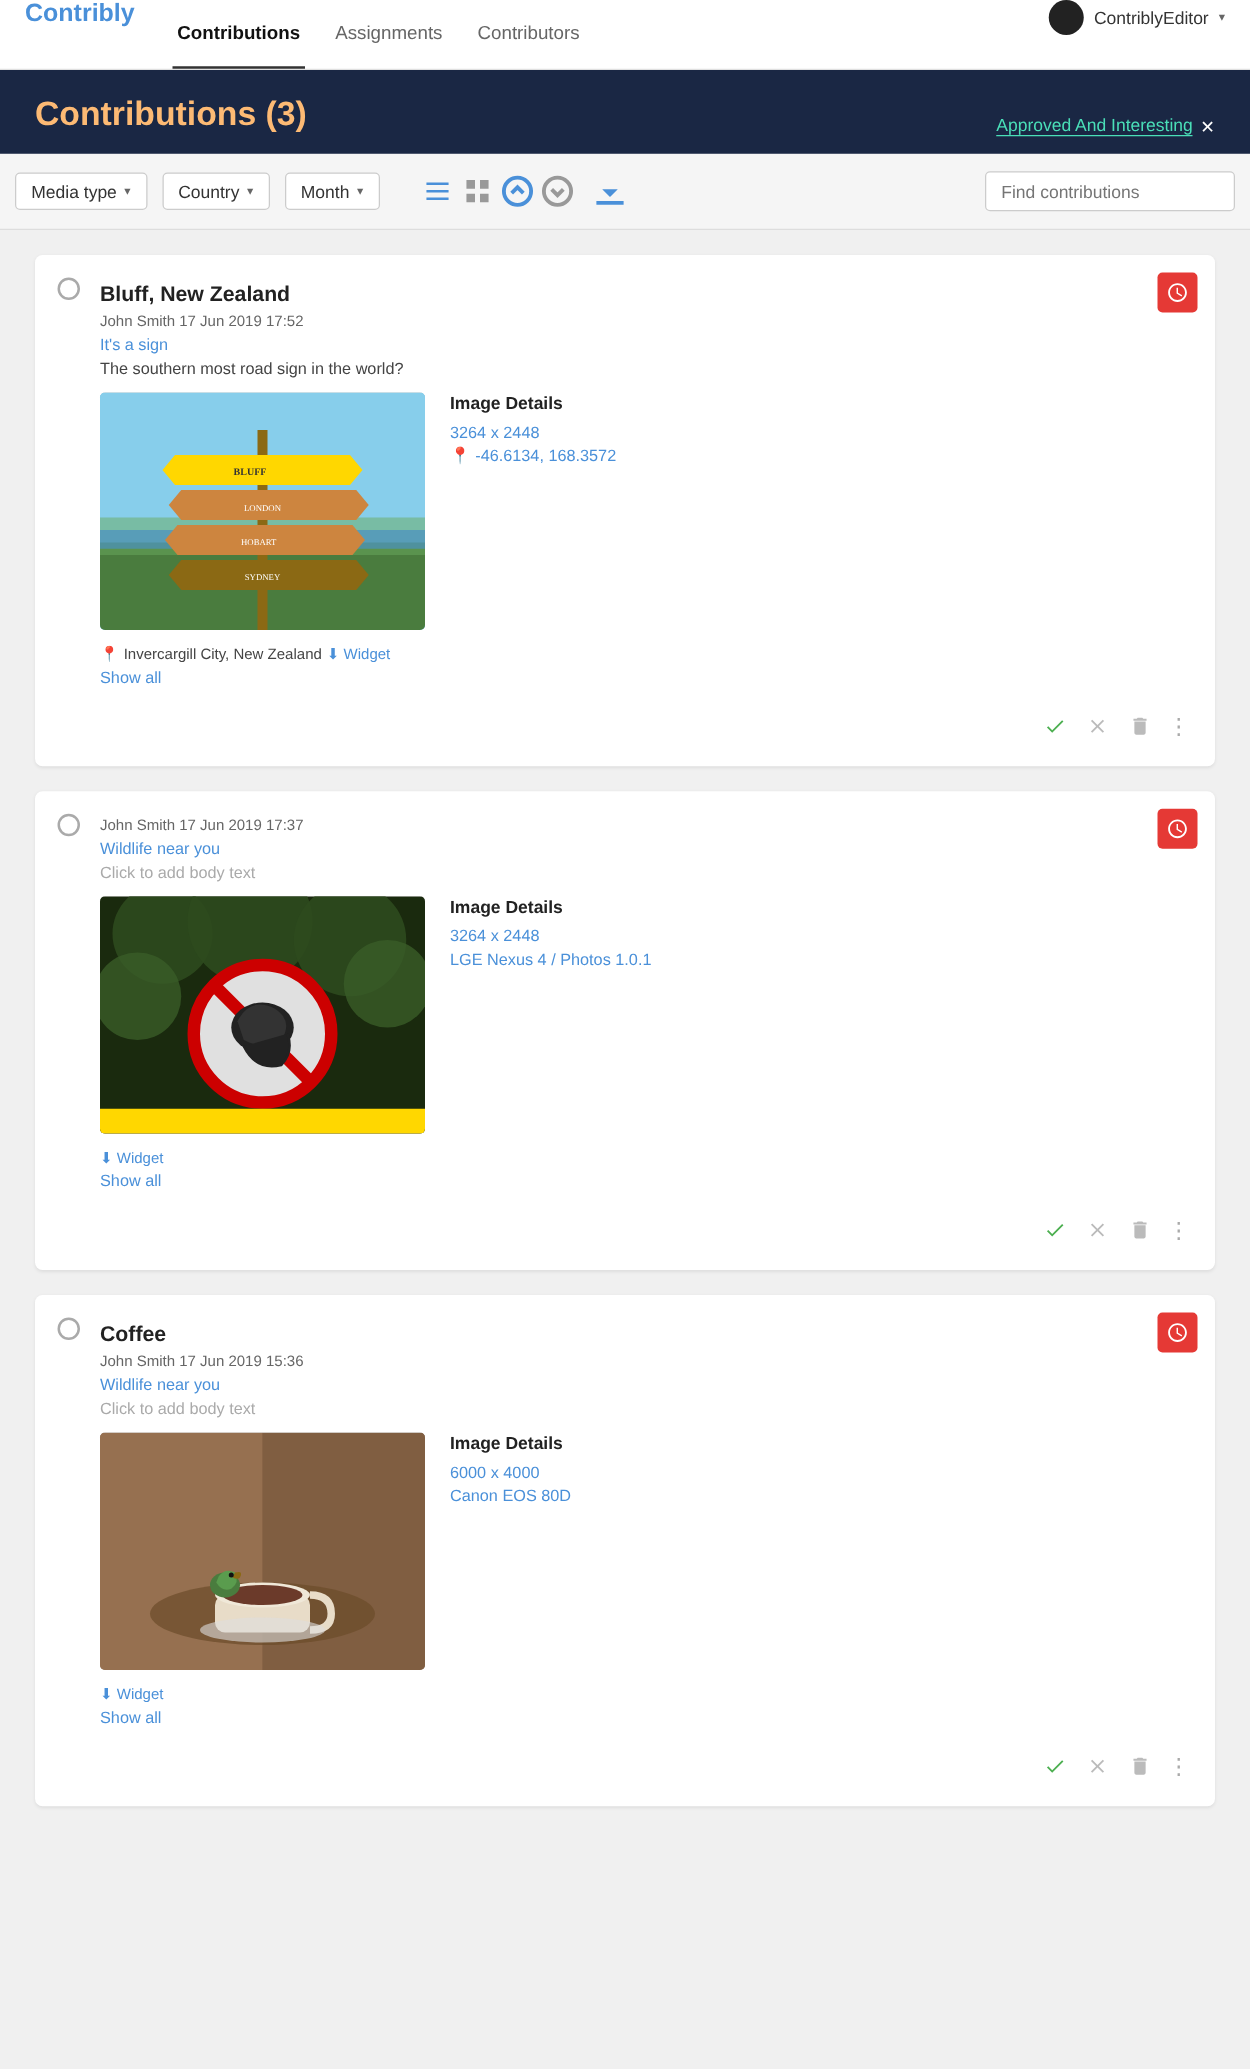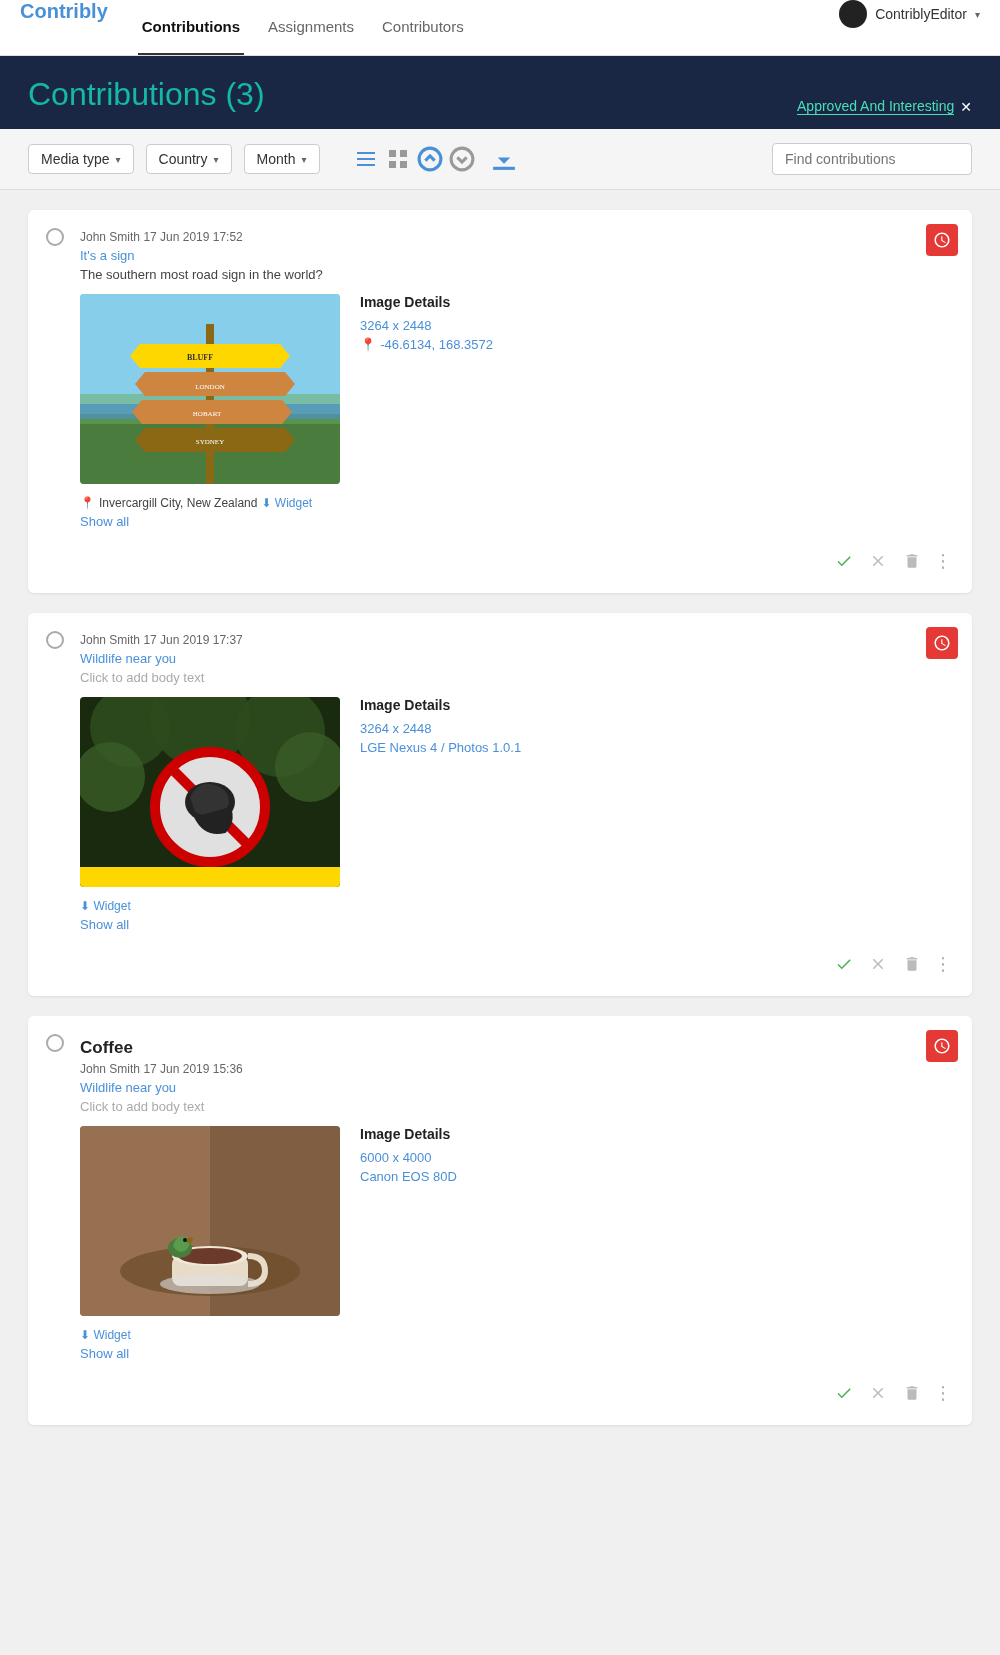--- a/index.html
+++ b/index.html
@@ -19,7 +19,7 @@
 
     
     .banner { background: #1a2744; padding: 20px 28px 16px; position: relative; }
-    .banner-title { color: #14b8a6; font-size: 32px; font-weight: 400; }
+    .banner-title { color: #fdba74; font-size: 27px; font-weight: 700; }
     .filter-tag { position: absolute; right: 28px; bottom: 14px; display: flex; align-items: center; gap: 6px; justify-content: center; }
     .filter-tag-text { color: #4adfb8; font-size: 14px; border-bottom: 1px solid #4adfb8; }
     .filter-tag-close { color: #fff; font-size: 14px; cursor: pointer; }

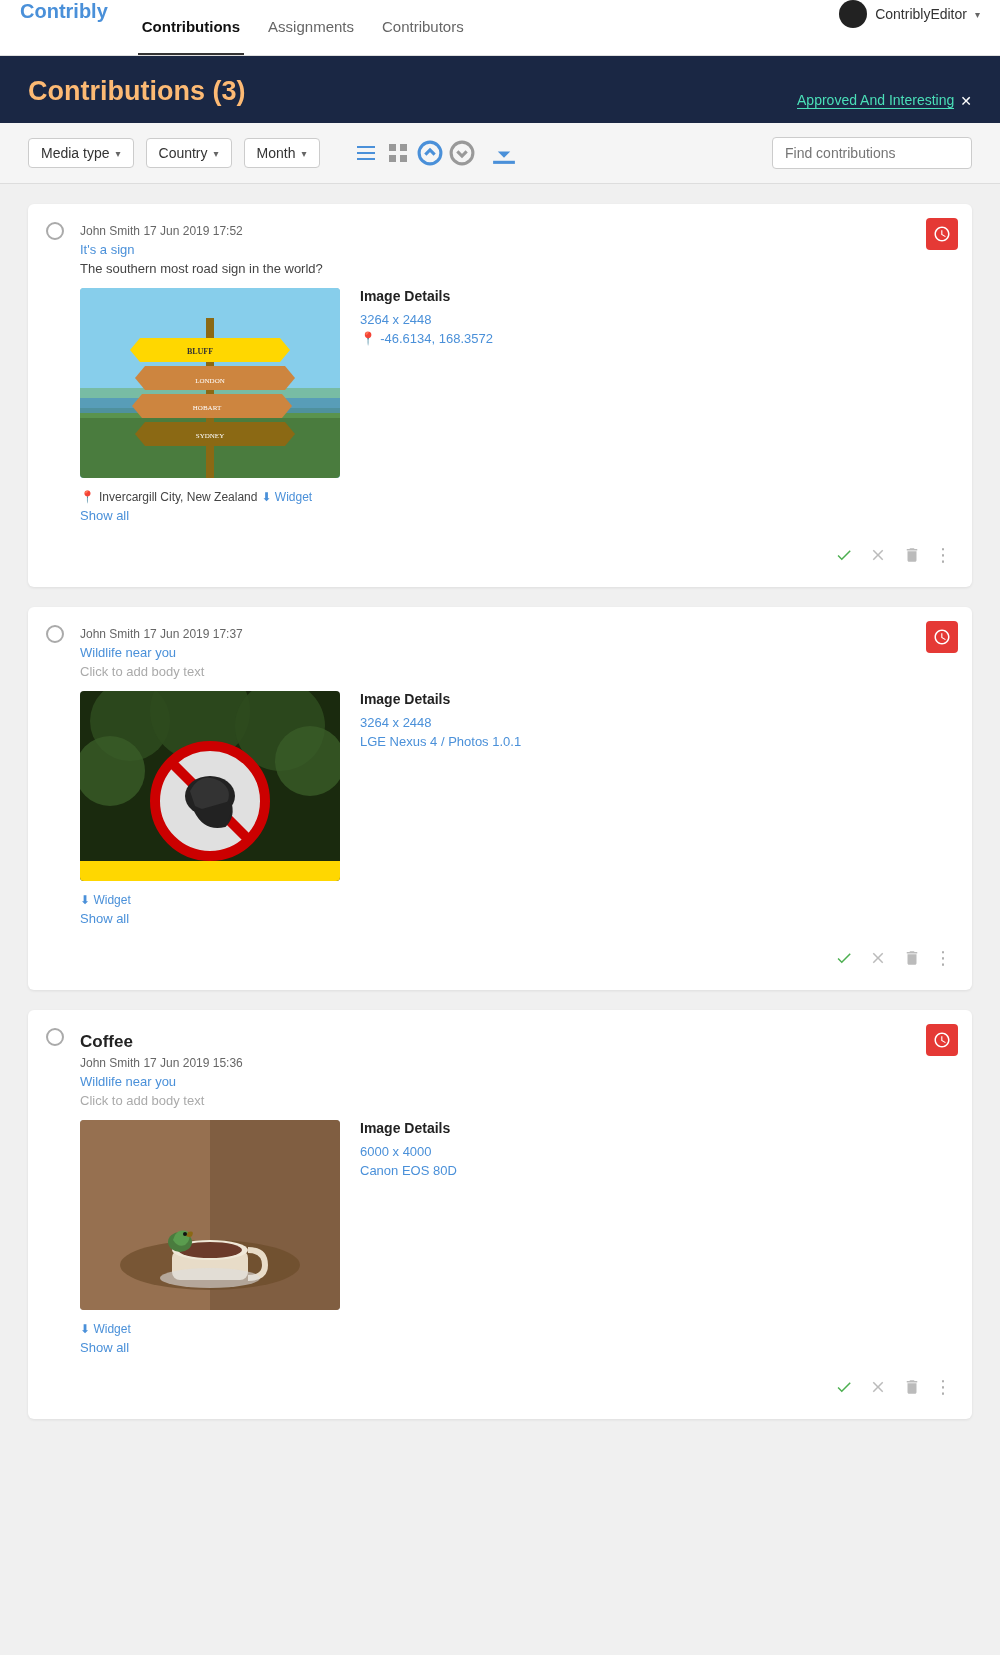--- a/index.html
+++ b/index.html
@@ -25,7 +25,7 @@
     .filter-tag-close { color: #fff; font-size: 14px; cursor: pointer; }
 
     
-    .toolbar { background: #f5f5f5; padding: 14px 28px; display: flex; align-items: center; gap: 12px; border-bottom: 1px solid #ddd; }
+    .toolbar { background: #f5f5f5; padding: 14px 12px; display: flex; align-items: center; gap: 12px; border-bottom: 1px solid #ddd; }
     .dropdown-btn { background: #fff; border: 1px solid #ccc; border-radius: 4px; padding: 6px 12px; font-size: 14px; color: #333; cursor: pointer; display: flex; align-items: center; gap: 6px; }
     .dropdown-btn .arrow { font-size: 10px; color: #666; }
     .view-icons { display: flex; gap: 4px; margin-left: 20px; align-items: center; }

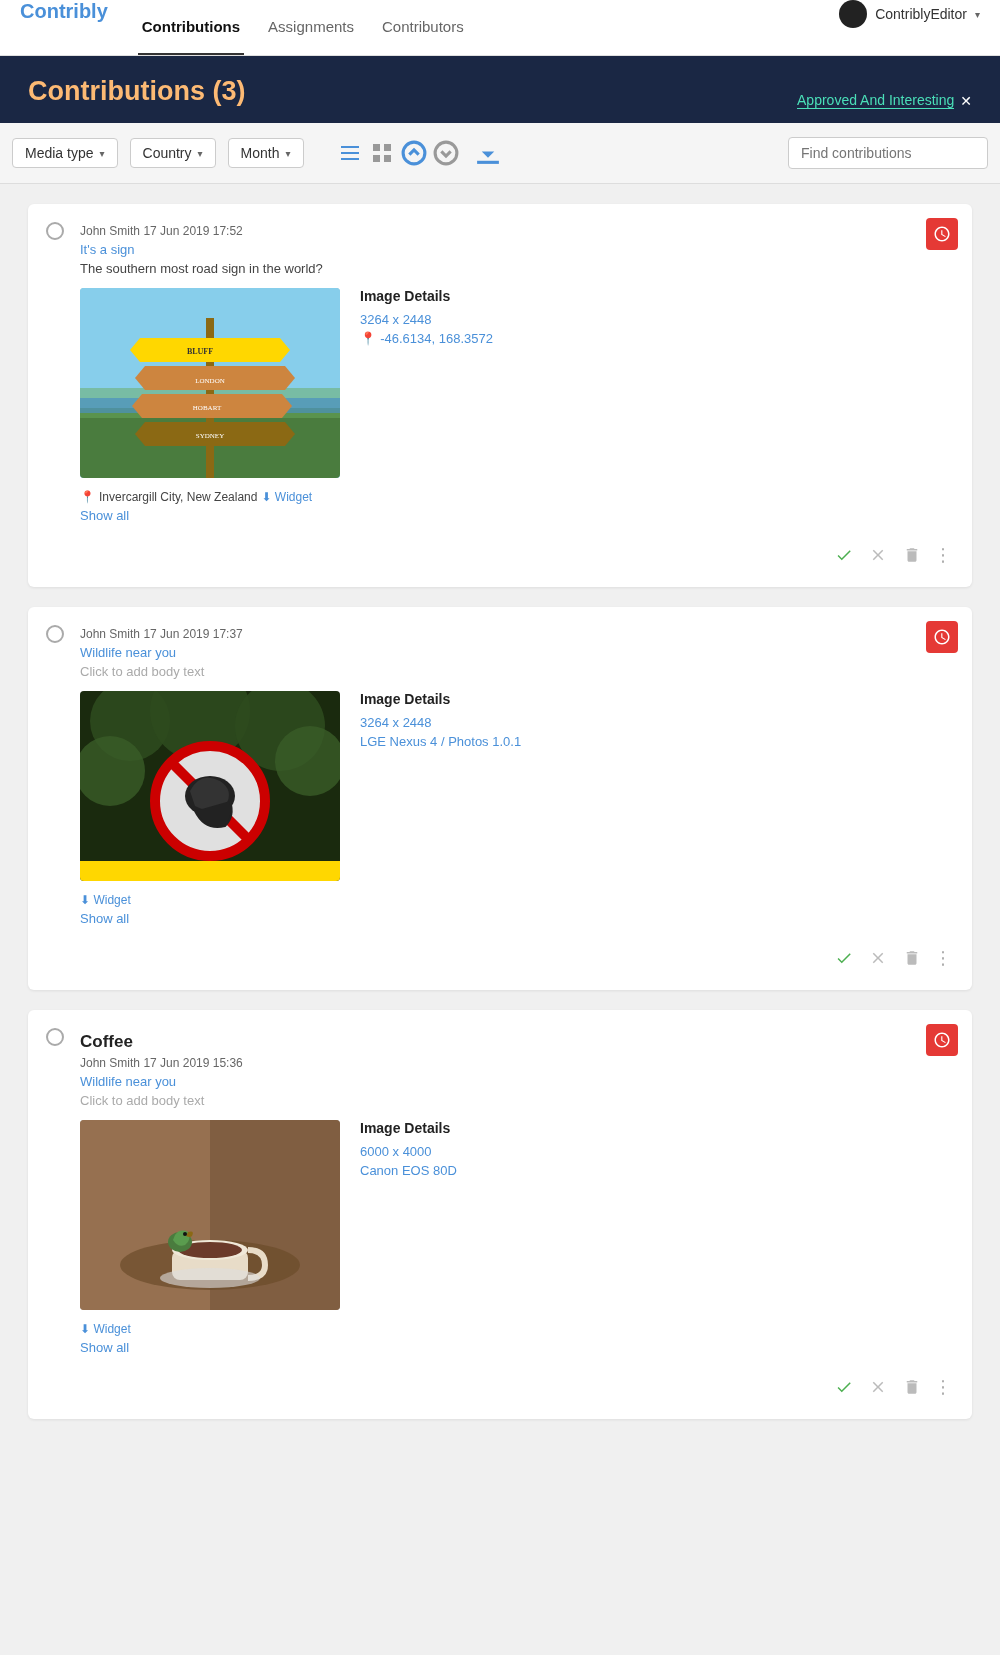--- a/index.html
+++ b/index.html
@@ -157,6 +157,7 @@
           <path d="M12 2C6.48 2 2 6.48 2 12s4.48 10 10 10 10-4.48 10-10S17.52 2 12 2zm0 18c-4.41 0-8-3.59-8-8s3.59-8 8-8 8 3.59 8 8-3.59 8-8 8zm.5-13H11v6l5.25 3.15.75-1.23-4.5-2.67V7z"></path>
         </svg>
     </div>
+    <div class="card-title">Bluff, New Zealand</div>
     <div class="card-meta">
       <span>John Smith</span>&nbsp;<span>17 Jun 2019 17:52</span>
     </div>

